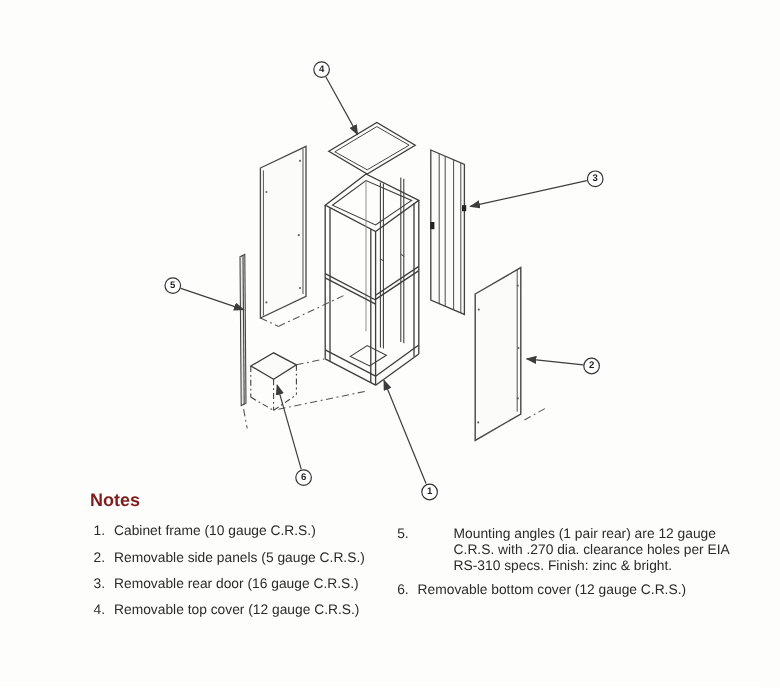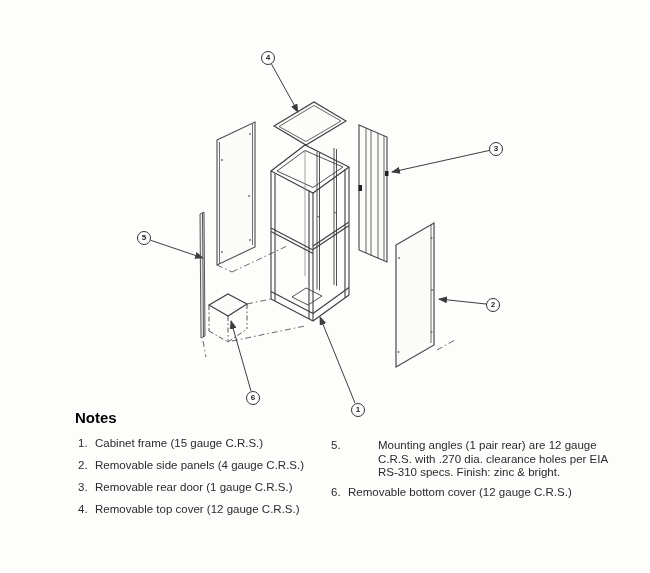--- a/index.html
+++ b/index.html
@@ -11,7 +11,7 @@
            justify-content:center;font-size:8px;font-weight:bold;color:#1e1e1e;
            box-sizing:border-box;line-height:1;}
   .notes-heading{position:absolute;left:75px;top:409px;font-size:15px;
-                 font-weight:bold;color:#000000;}
+                 font-weight:bold;color:#7f1d1d;}
   .note-item{position:absolute;display:flex;font-size:11.5px;color:#2b2b2b;
              line-height:13.5px;}
   .note-item .num{flex:0 0 17px;}

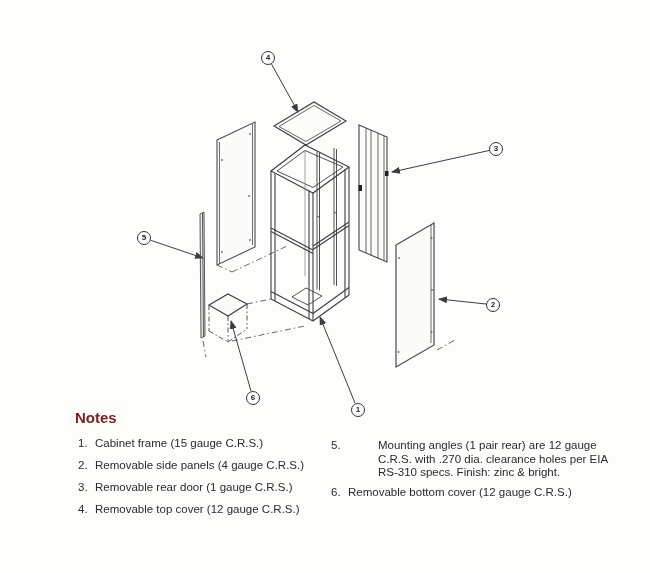--- a/index.html
+++ b/index.html
@@ -152,7 +152,7 @@
 
   <div class="note-item col-left" style="left:78px;top:437px;">
     <span class="num">1.</span>
-    <span class="txt">Cabinet frame (15 gauge C.R.S.)</span>
+    <span class="txt">Cabinet frame (10 gauge C.R.S.)</span>
   </div>
   <div class="note-item col-left" style="left:78px;top:459px;">
     <span class="num">2.</span>

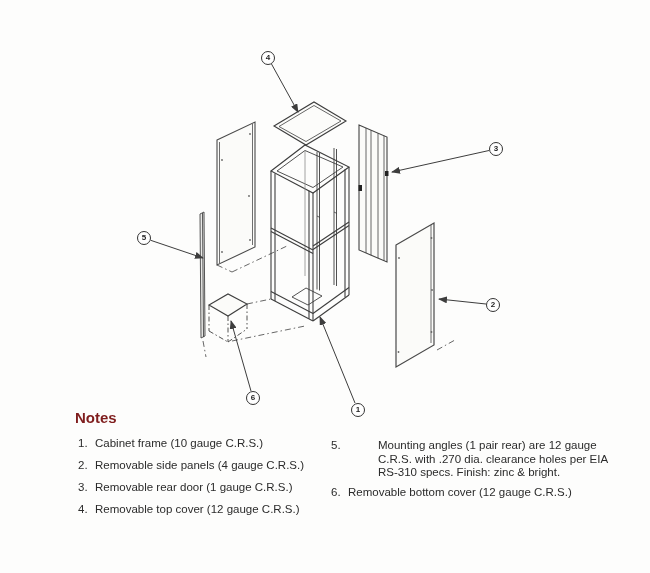--- a/index.html
+++ b/index.html
@@ -156,7 +156,7 @@
   </div>
   <div class="note-item col-left" style="left:78px;top:459px;">
     <span class="num">2.</span>
-    <span class="txt">Removable side panels (4 gauge C.R.S.)</span>
+    <span class="txt">Removable side panels (5 gauge C.R.S.)</span>
   </div>
   <div class="note-item col-left" style="left:78px;top:481px;">
     <span class="num">3.</span>

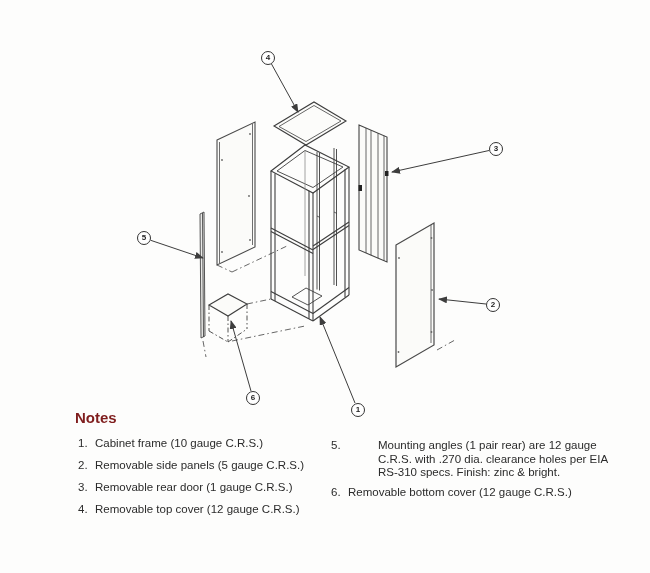--- a/index.html
+++ b/index.html
@@ -160,7 +160,7 @@
   </div>
   <div class="note-item col-left" style="left:78px;top:481px;">
     <span class="num">3.</span>
-    <span class="txt">Removable rear door (1 gauge C.R.S.)</span>
+    <span class="txt">Removable rear door (16 gauge C.R.S.)</span>
   </div>
   <div class="note-item col-left" style="left:78px;top:503px;">
     <span class="num">4.</span>

